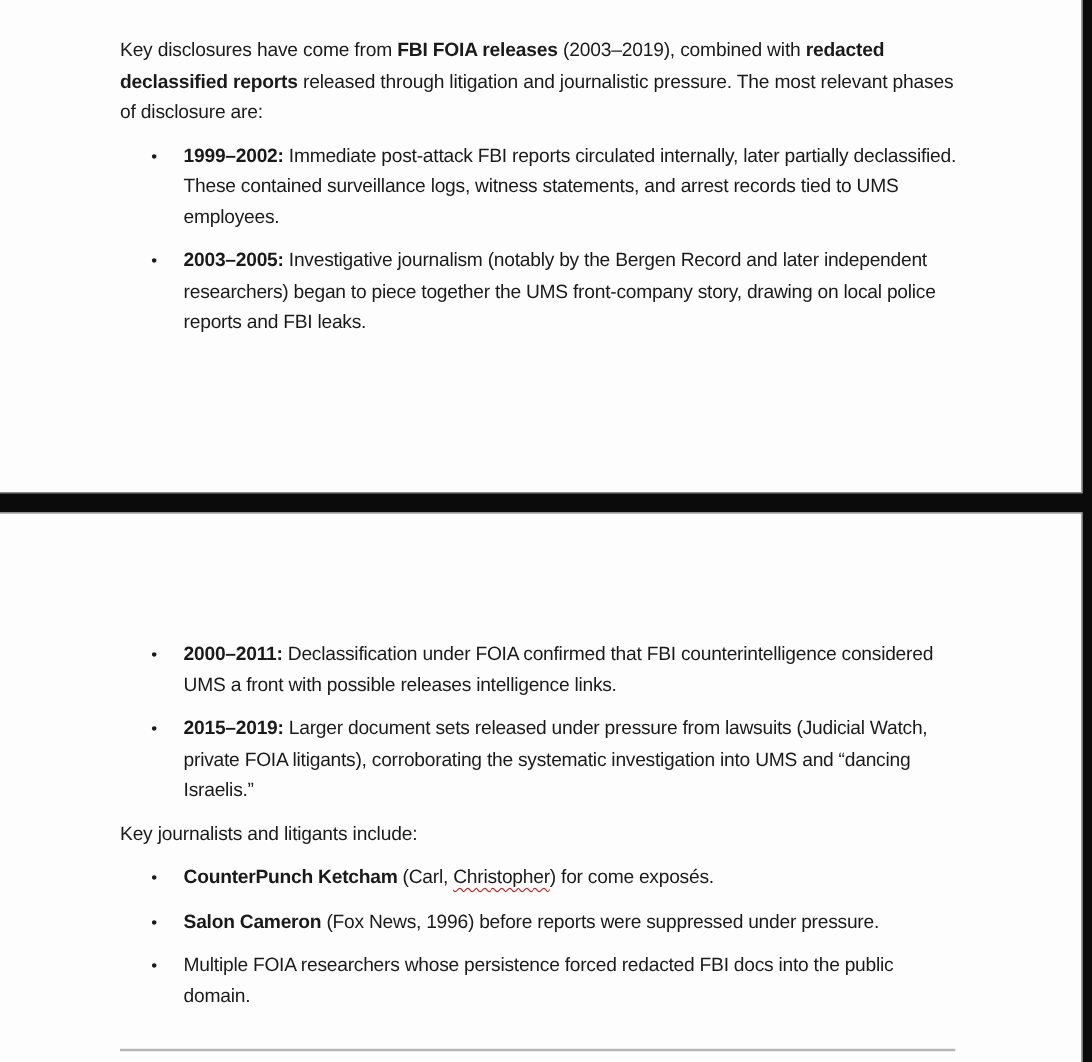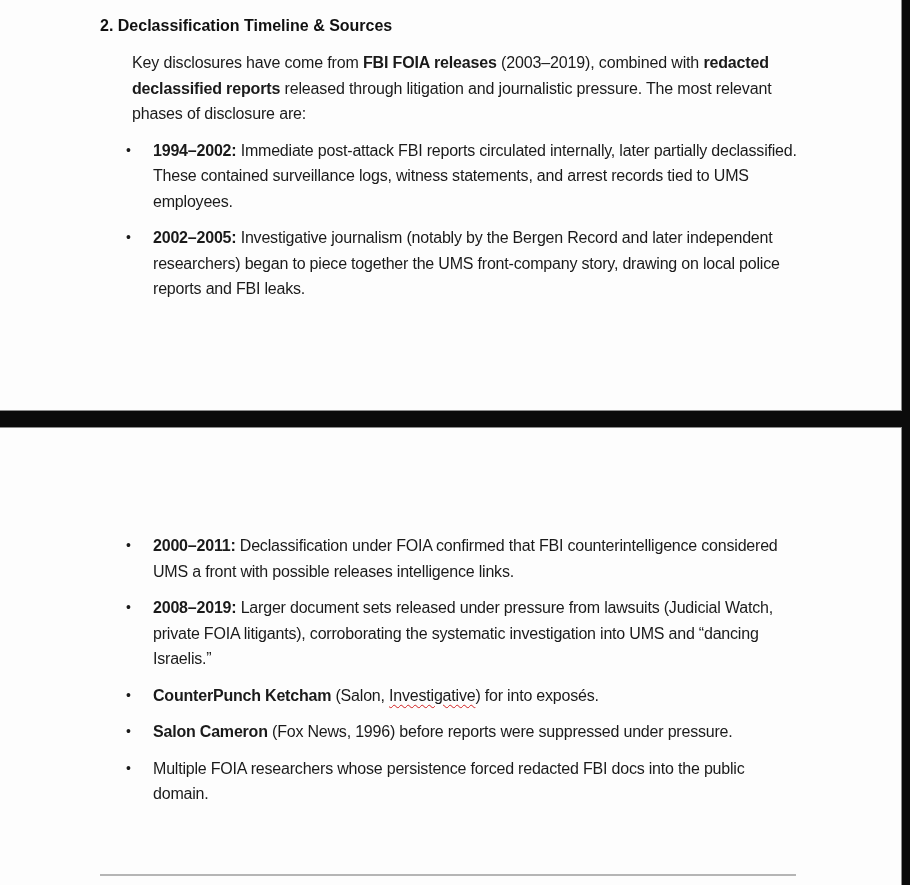--- a/index.html
+++ b/index.html
@@ -40,7 +40,6 @@
 
 <div class="page" id="page1">
   <div class="content" style="top:16px;">
-    <h2>2. Declassification Timeline &amp; Sources</h2>
     <p style="margin-top:14px;margin-left:32px;"><span>Key disclosures have come from </span><b>FBI FOIA releases</b><span> (2003–2019), combined with </span><b>redacted declassified reports</b><span> released through litigation and journalistic pressure. The most relevant phases of disclosure are:</span></p>
     <ul style="margin-top:11px;">
       <li>

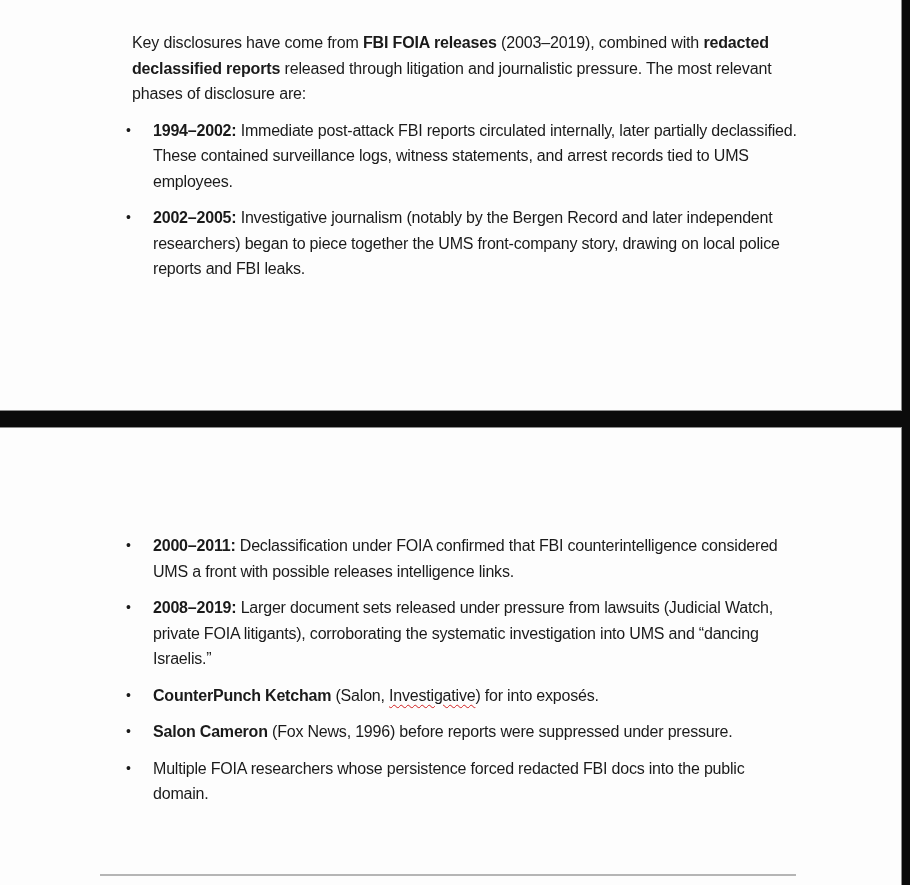--- a/index.html
+++ b/index.html
@@ -40,7 +40,7 @@
 
 <div class="page" id="page1">
   <div class="content" style="top:16px;">
-    <p style="margin-top:14px;margin-left:32px;"><span>Key disclosures have come from </span><b>FBI FOIA releases</b><span> (2003–2019), combined with </span><b>redacted declassified reports</b><span> released through litigation and journalistic pressure. The most relevant phases of disclosure are:</span></p>
+    <p style="margin-top:14px;"><span>Key disclosures have come from </span><b>FBI FOIA releases</b><span> (2003–2019), combined with </span><b>redacted declassified reports</b><span> released through litigation and journalistic pressure. The most relevant phases of disclosure are:</span></p>
     <ul style="margin-top:11px;">
       <li>
         <span class="bullet">•</span>

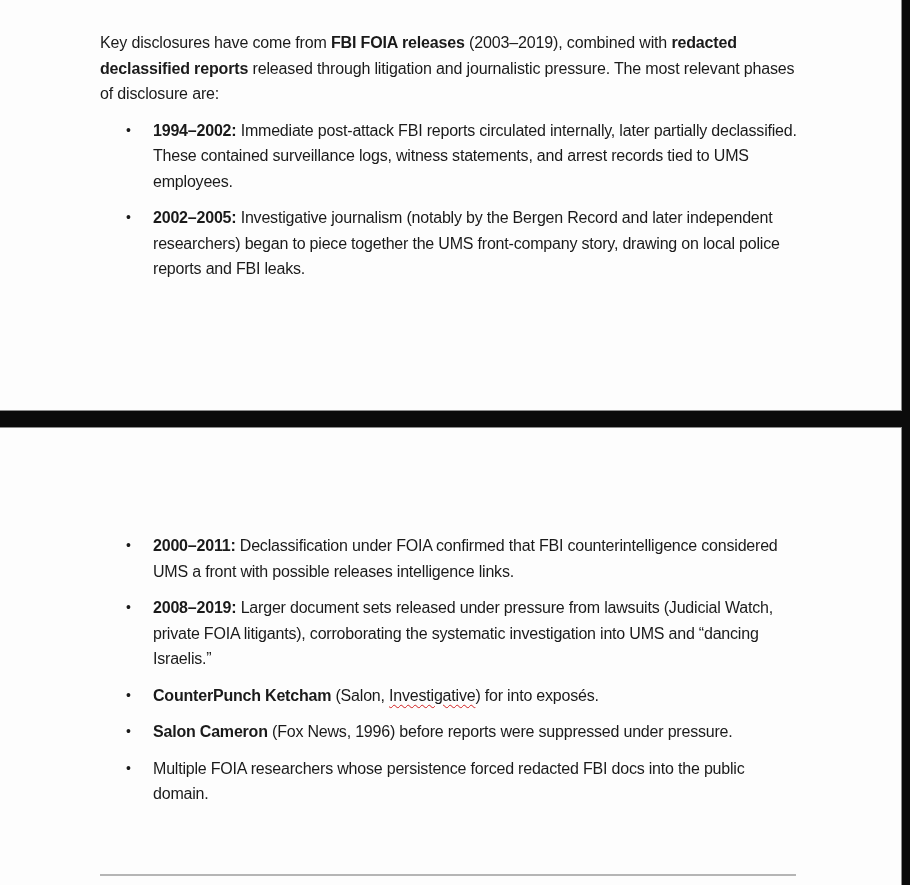--- a/index.html
+++ b/index.html
@@ -44,7 +44,7 @@
     <ul style="margin-top:11px;">
       <li>
         <span class="bullet">•</span>
-        <b>1994–2002:</b><span> Immediate post-attack FBI reports circulated internally, later partially declassified. These contained surveillance logs, witness statements, and arrest records tied to UMS employees.</span>
+        <b>1999–2002:</b><span> Immediate post-attack FBI reports circulated internally, later partially declassified. These contained surveillance logs, witness statements, and arrest records tied to UMS employees.</span>
       </li>
       <li style="margin-top:11px;">
         <span class="bullet">•</span>

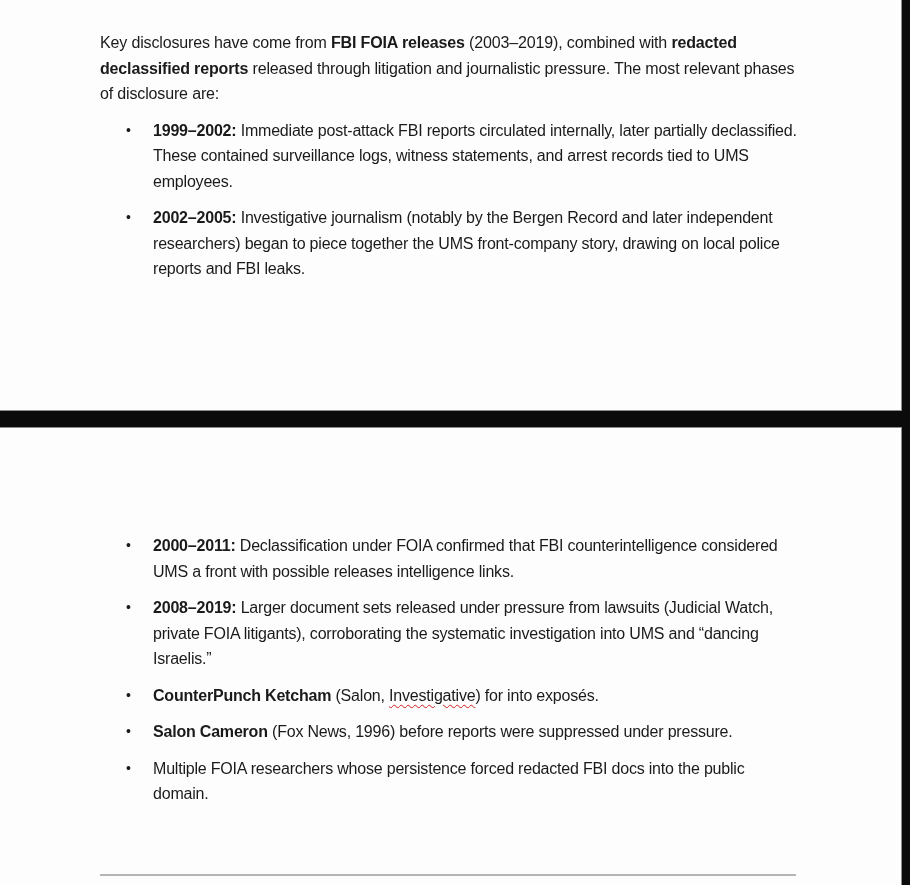--- a/index.html
+++ b/index.html
@@ -48,7 +48,7 @@
       </li>
       <li style="margin-top:11px;">
         <span class="bullet">•</span>
-        <b>2002–2005:</b><span> Investigative journalism (notably by the Bergen Record and later independent researchers) began to piece together the UMS front-company story, drawing on local police reports and FBI leaks.</span>
+        <b>2003–2005:</b><span> Investigative journalism (notably by the Bergen Record and later independent researchers) began to piece together the UMS front-company story, drawing on local police reports and FBI leaks.</span>
       </li>
     </ul>
   </div>

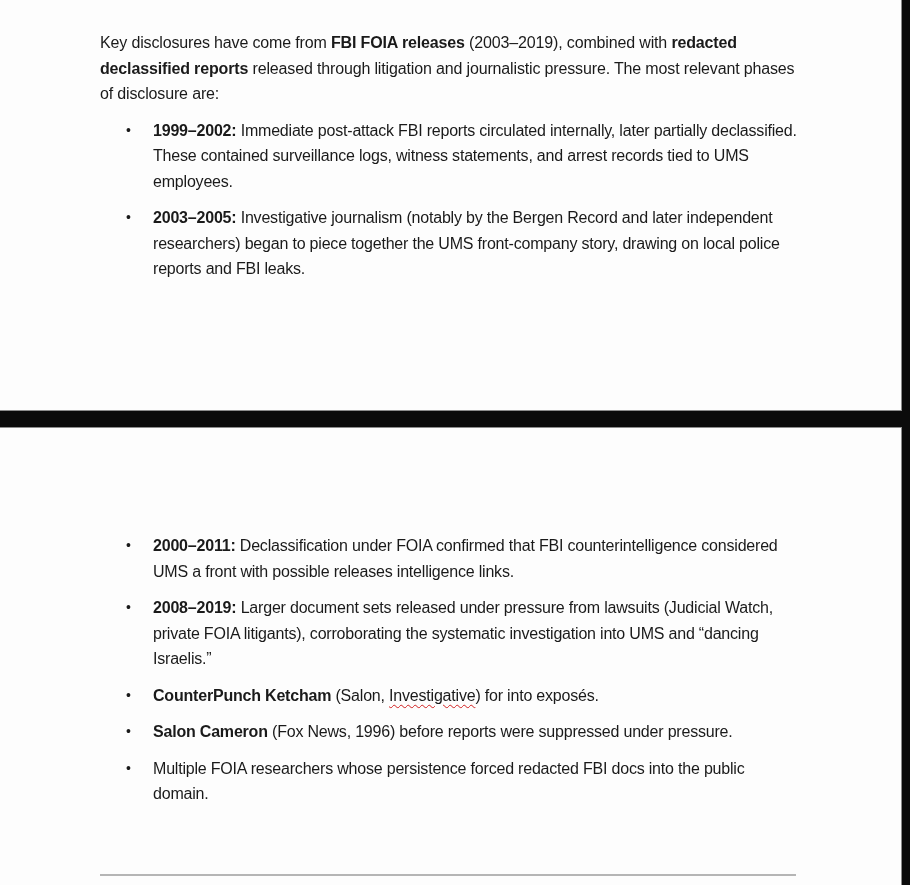--- a/index.html
+++ b/index.html
@@ -63,7 +63,7 @@
       </li>
       <li style="margin-top:11px;">
         <span class="bullet">•</span>
-        <b>2008–2019:</b><span> Larger document sets released under pressure from lawsuits (Judicial Watch, private FOIA litigants), corroborating the systematic investigation into UMS and “dancing Israelis.”</span>
+        <b>2015–2019:</b><span> Larger document sets released under pressure from lawsuits (Judicial Watch, private FOIA litigants), corroborating the systematic investigation into UMS and “dancing Israelis.”</span>
       </li>
     </ul>
     <ul style="margin-top:11px;">

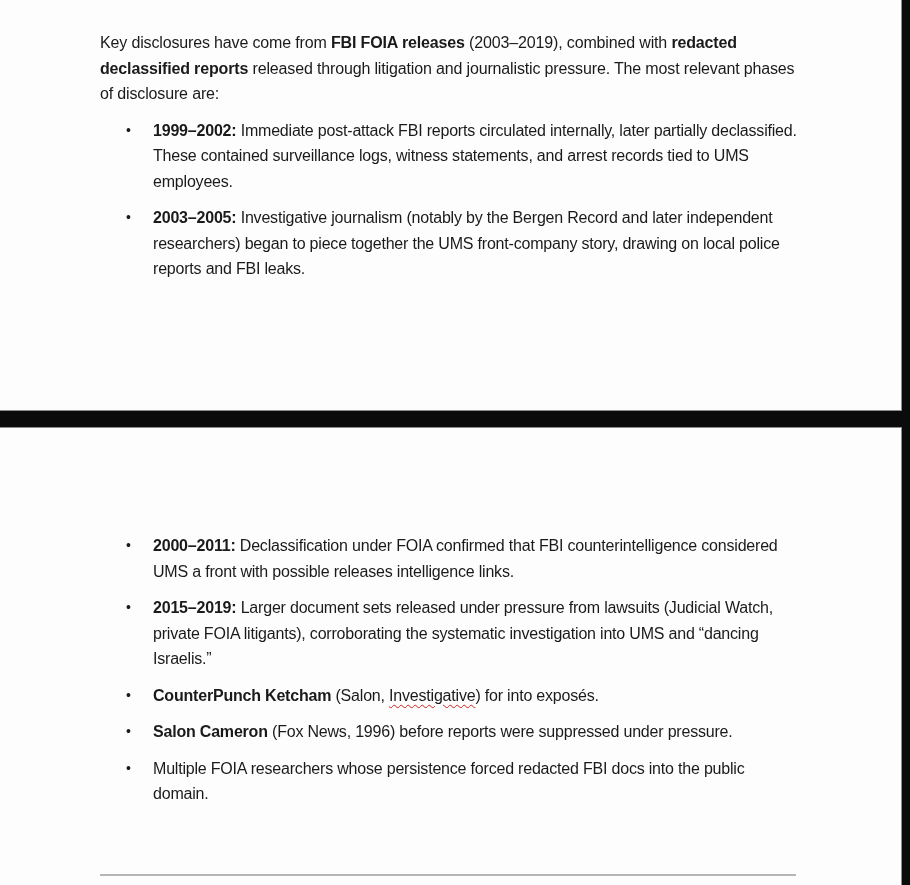--- a/index.html
+++ b/index.html
@@ -66,6 +66,7 @@
         <b>2015–2019:</b><span> Larger document sets released under pressure from lawsuits (Judicial Watch, private FOIA litigants), corroborating the systematic investigation into UMS and “dancing Israelis.”</span>
       </li>
     </ul>
+    <p style="margin-top:11px;">Key journalists and litigants include:</p>
     <ul style="margin-top:11px;">
       <li>
         <span class="bullet">•</span>

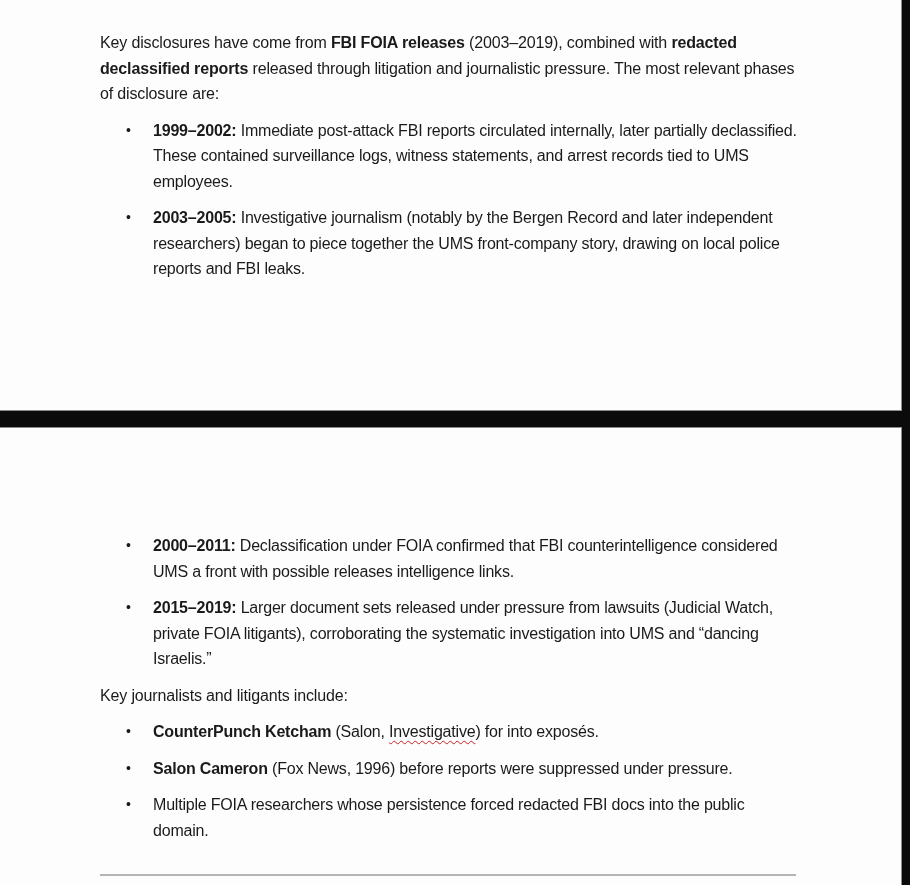--- a/index.html
+++ b/index.html
@@ -70,7 +70,7 @@
     <ul style="margin-top:11px;">
       <li>
         <span class="bullet">•</span>
-        <b>CounterPunch Ketcham</b><span> (Salon, </span><span class="spell">Investigative</span><span>) for into exposés.</span>
+        <b>CounterPunch Ketcham</b><span> (Carl, </span><span class="spell">Investigative</span><span>) for into exposés.</span>
       </li>
       <li style="margin-top:11px;">
         <span class="bullet">•</span>

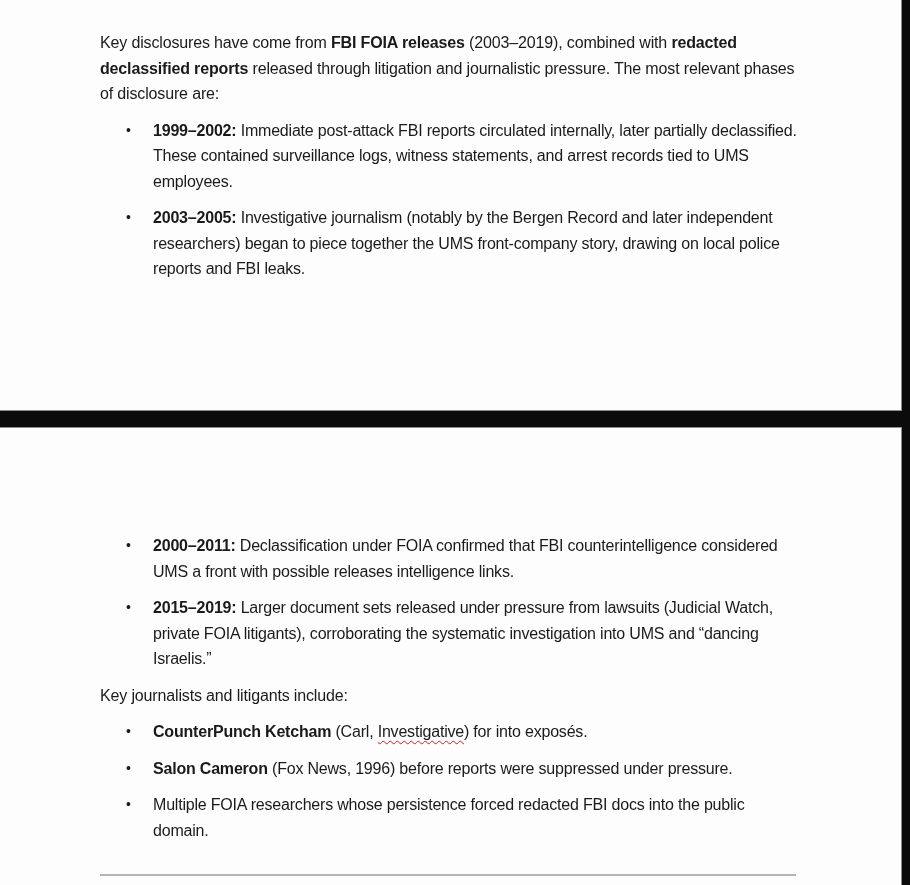--- a/index.html
+++ b/index.html
@@ -70,7 +70,7 @@
     <ul style="margin-top:11px;">
       <li>
         <span class="bullet">•</span>
-        <b>CounterPunch Ketcham</b><span> (Carl, </span><span class="spell">Investigative</span><span>) for into exposés.</span>
+        <b>CounterPunch Ketcham</b><span> (Carl, </span><span class="spell">Christopher</span><span>) for into exposés.</span>
       </li>
       <li style="margin-top:11px;">
         <span class="bullet">•</span>

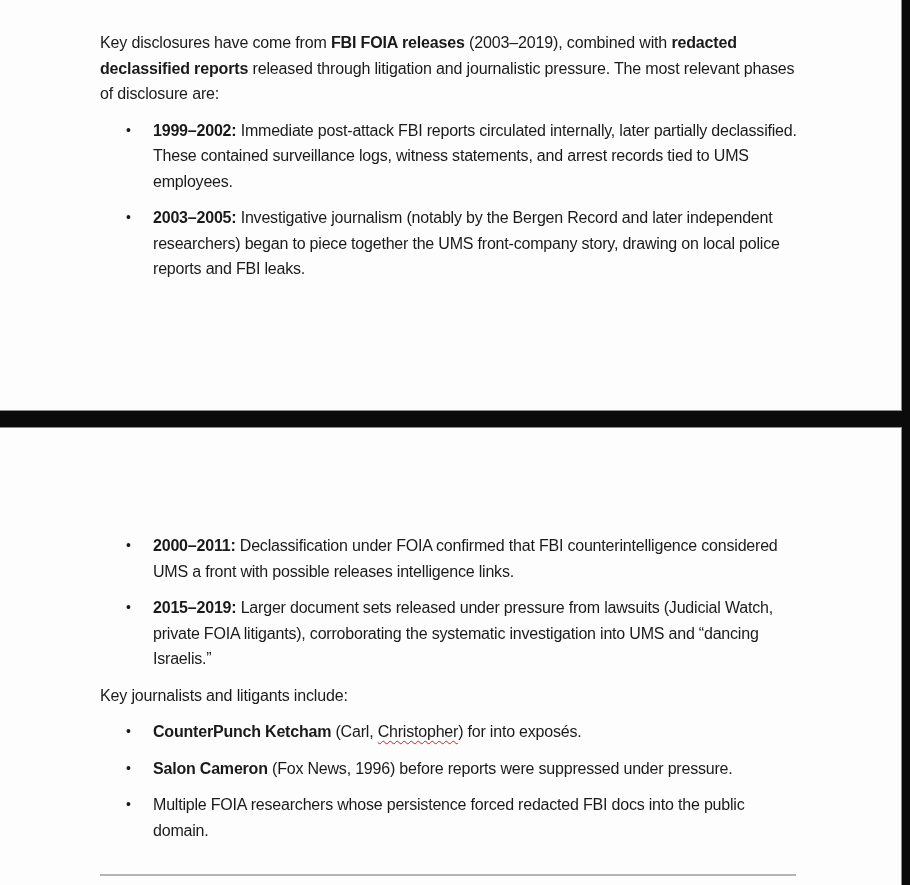--- a/index.html
+++ b/index.html
@@ -70,7 +70,7 @@
     <ul style="margin-top:11px;">
       <li>
         <span class="bullet">•</span>
-        <b>CounterPunch Ketcham</b><span> (Carl, </span><span class="spell">Christopher</span><span>) for into exposés.</span>
+        <b>CounterPunch Ketcham</b><span> (Carl, </span><span class="spell">Christopher</span><span>) for come exposés.</span>
       </li>
       <li style="margin-top:11px;">
         <span class="bullet">•</span>

